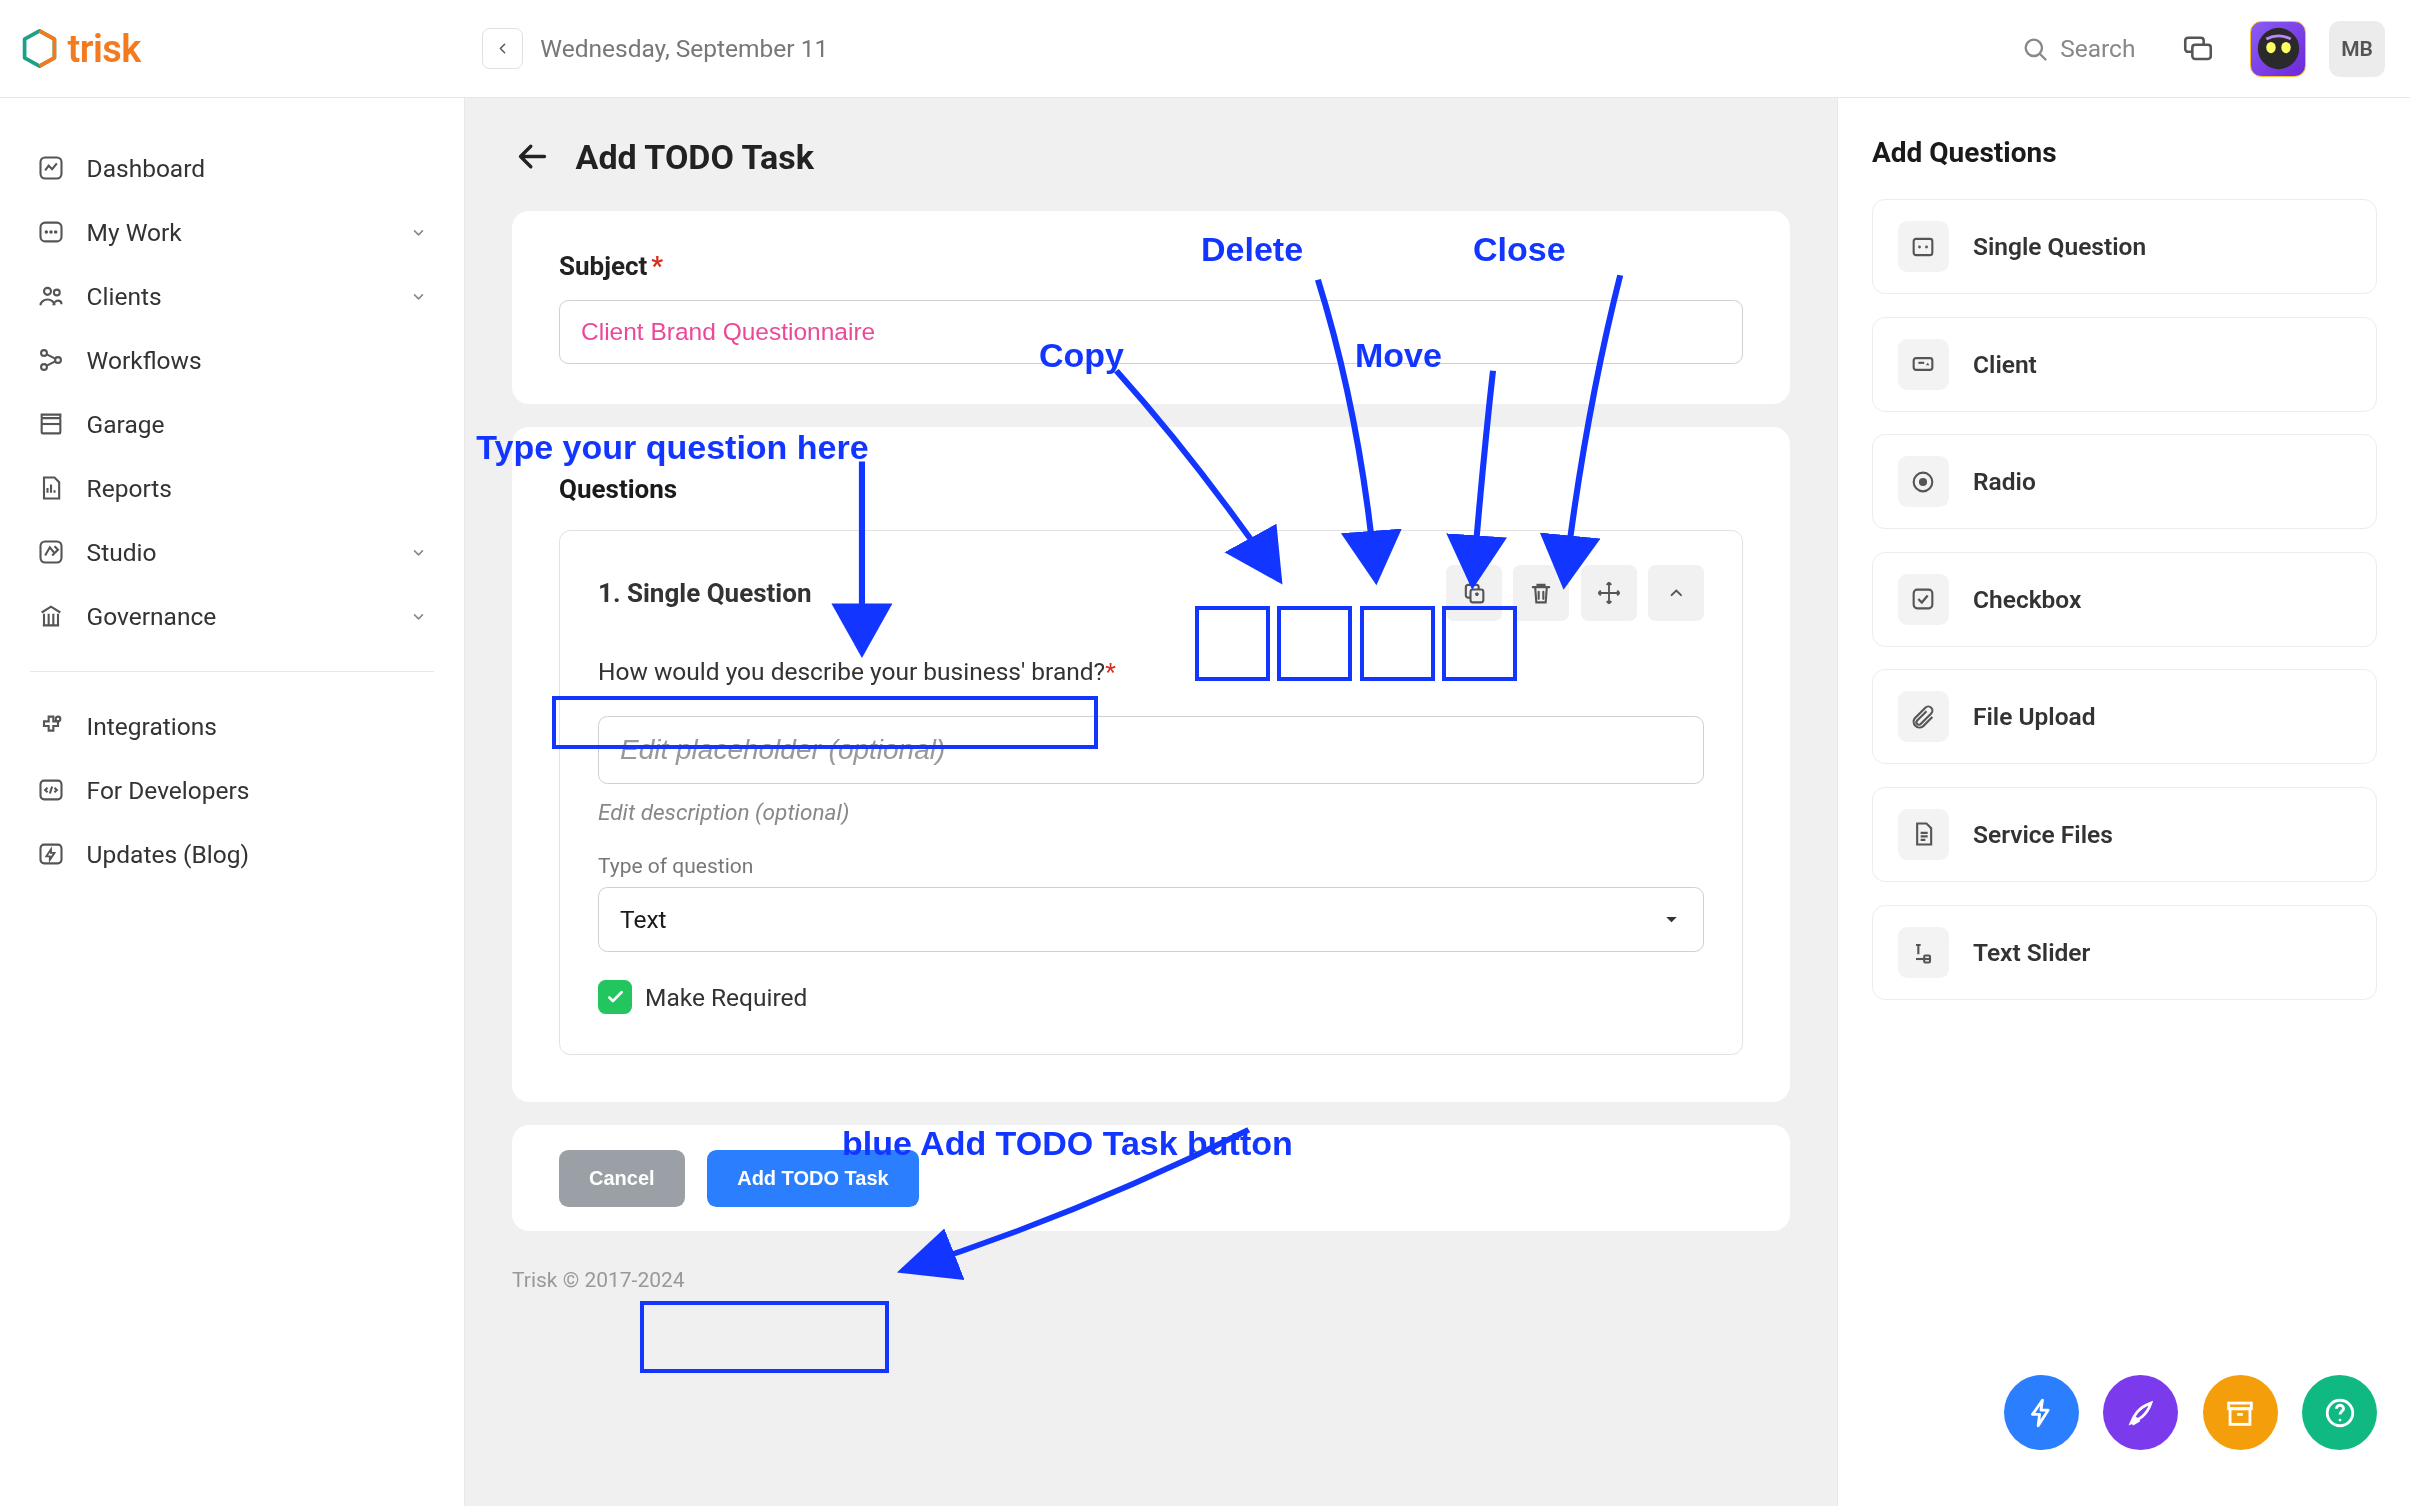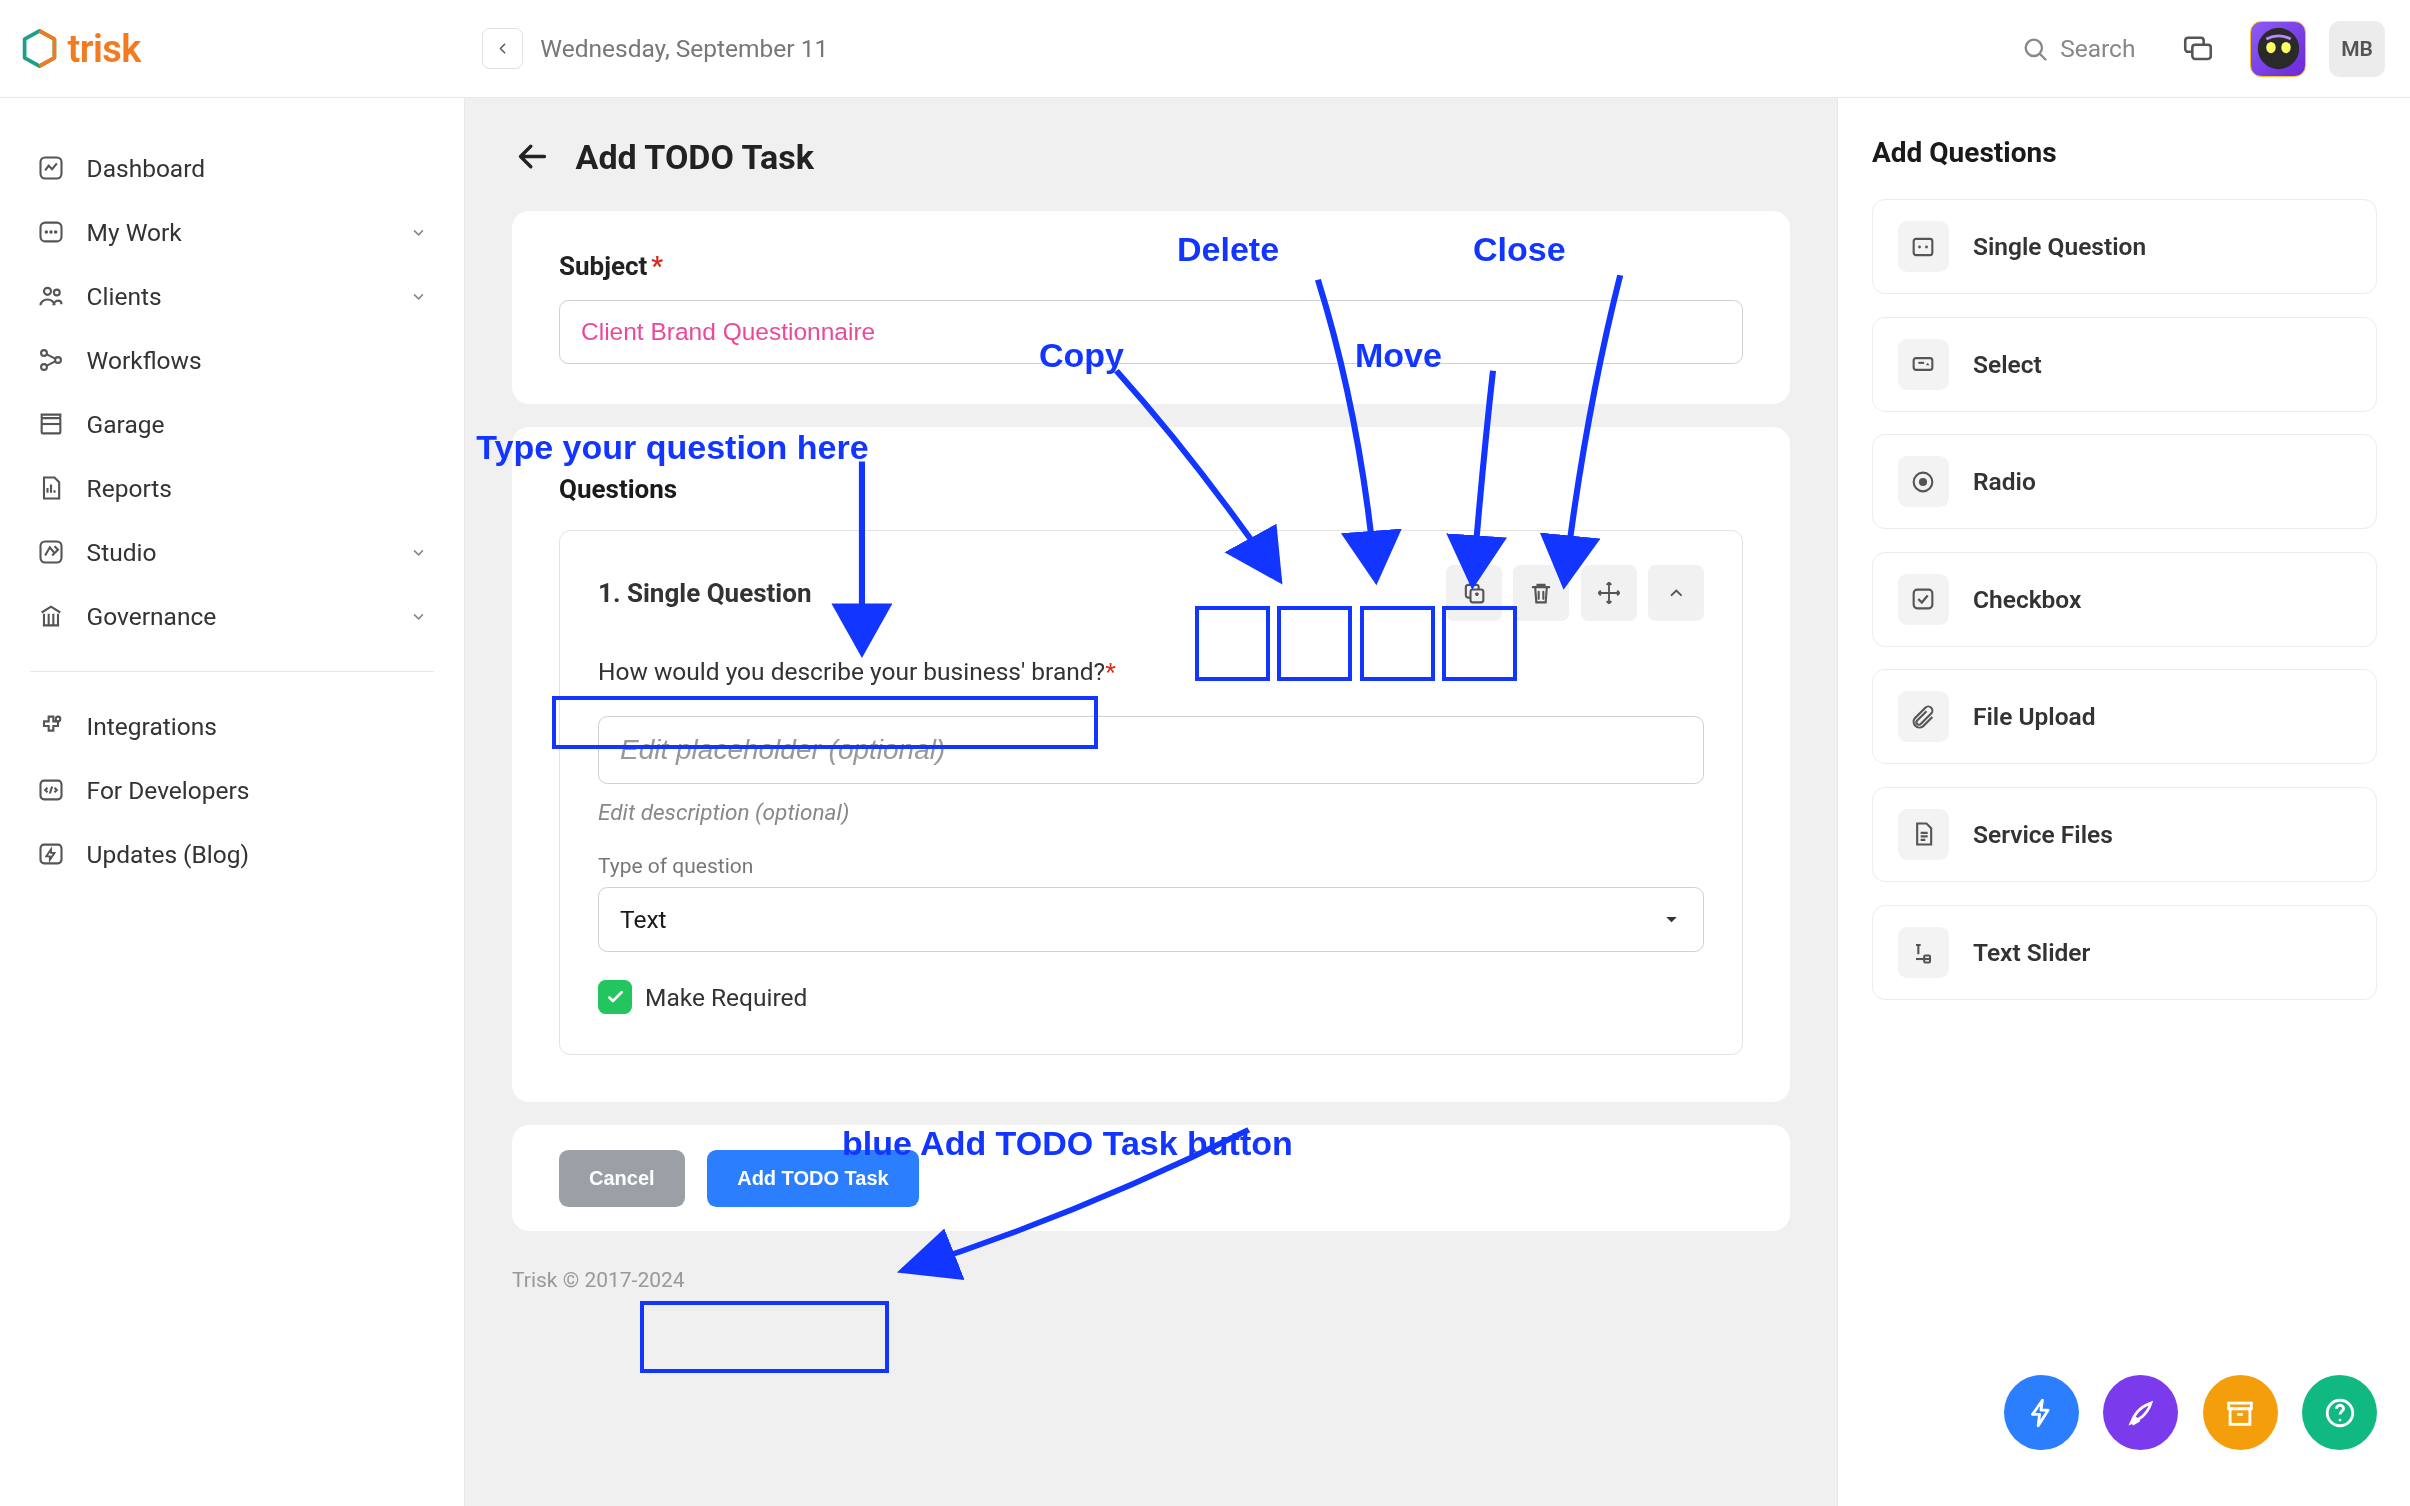--- a/index.html
+++ b/index.html
@@ -367,7 +367,7 @@
         </svg>
         <div class="ann-text" style="left:11.3px; top:330px;">Type your question here</div>
         <div class="ann-text" style="left:574px; top:238px;">Copy</div>
-        <div class="ann-text" style="left:712px; top:132px;">Delete</div>
+        <div class="ann-text" style="left:736px; top:132px;">Delete</div>
         <div class="ann-text" style="left:890px; top:238px;">Move</div>
         <div class="ann-text" style="left:1008px; top:132px;">Close</div>
         <div class="ann-text" style="left:377px; top:1026px;">blue Add TODO Task button</div>

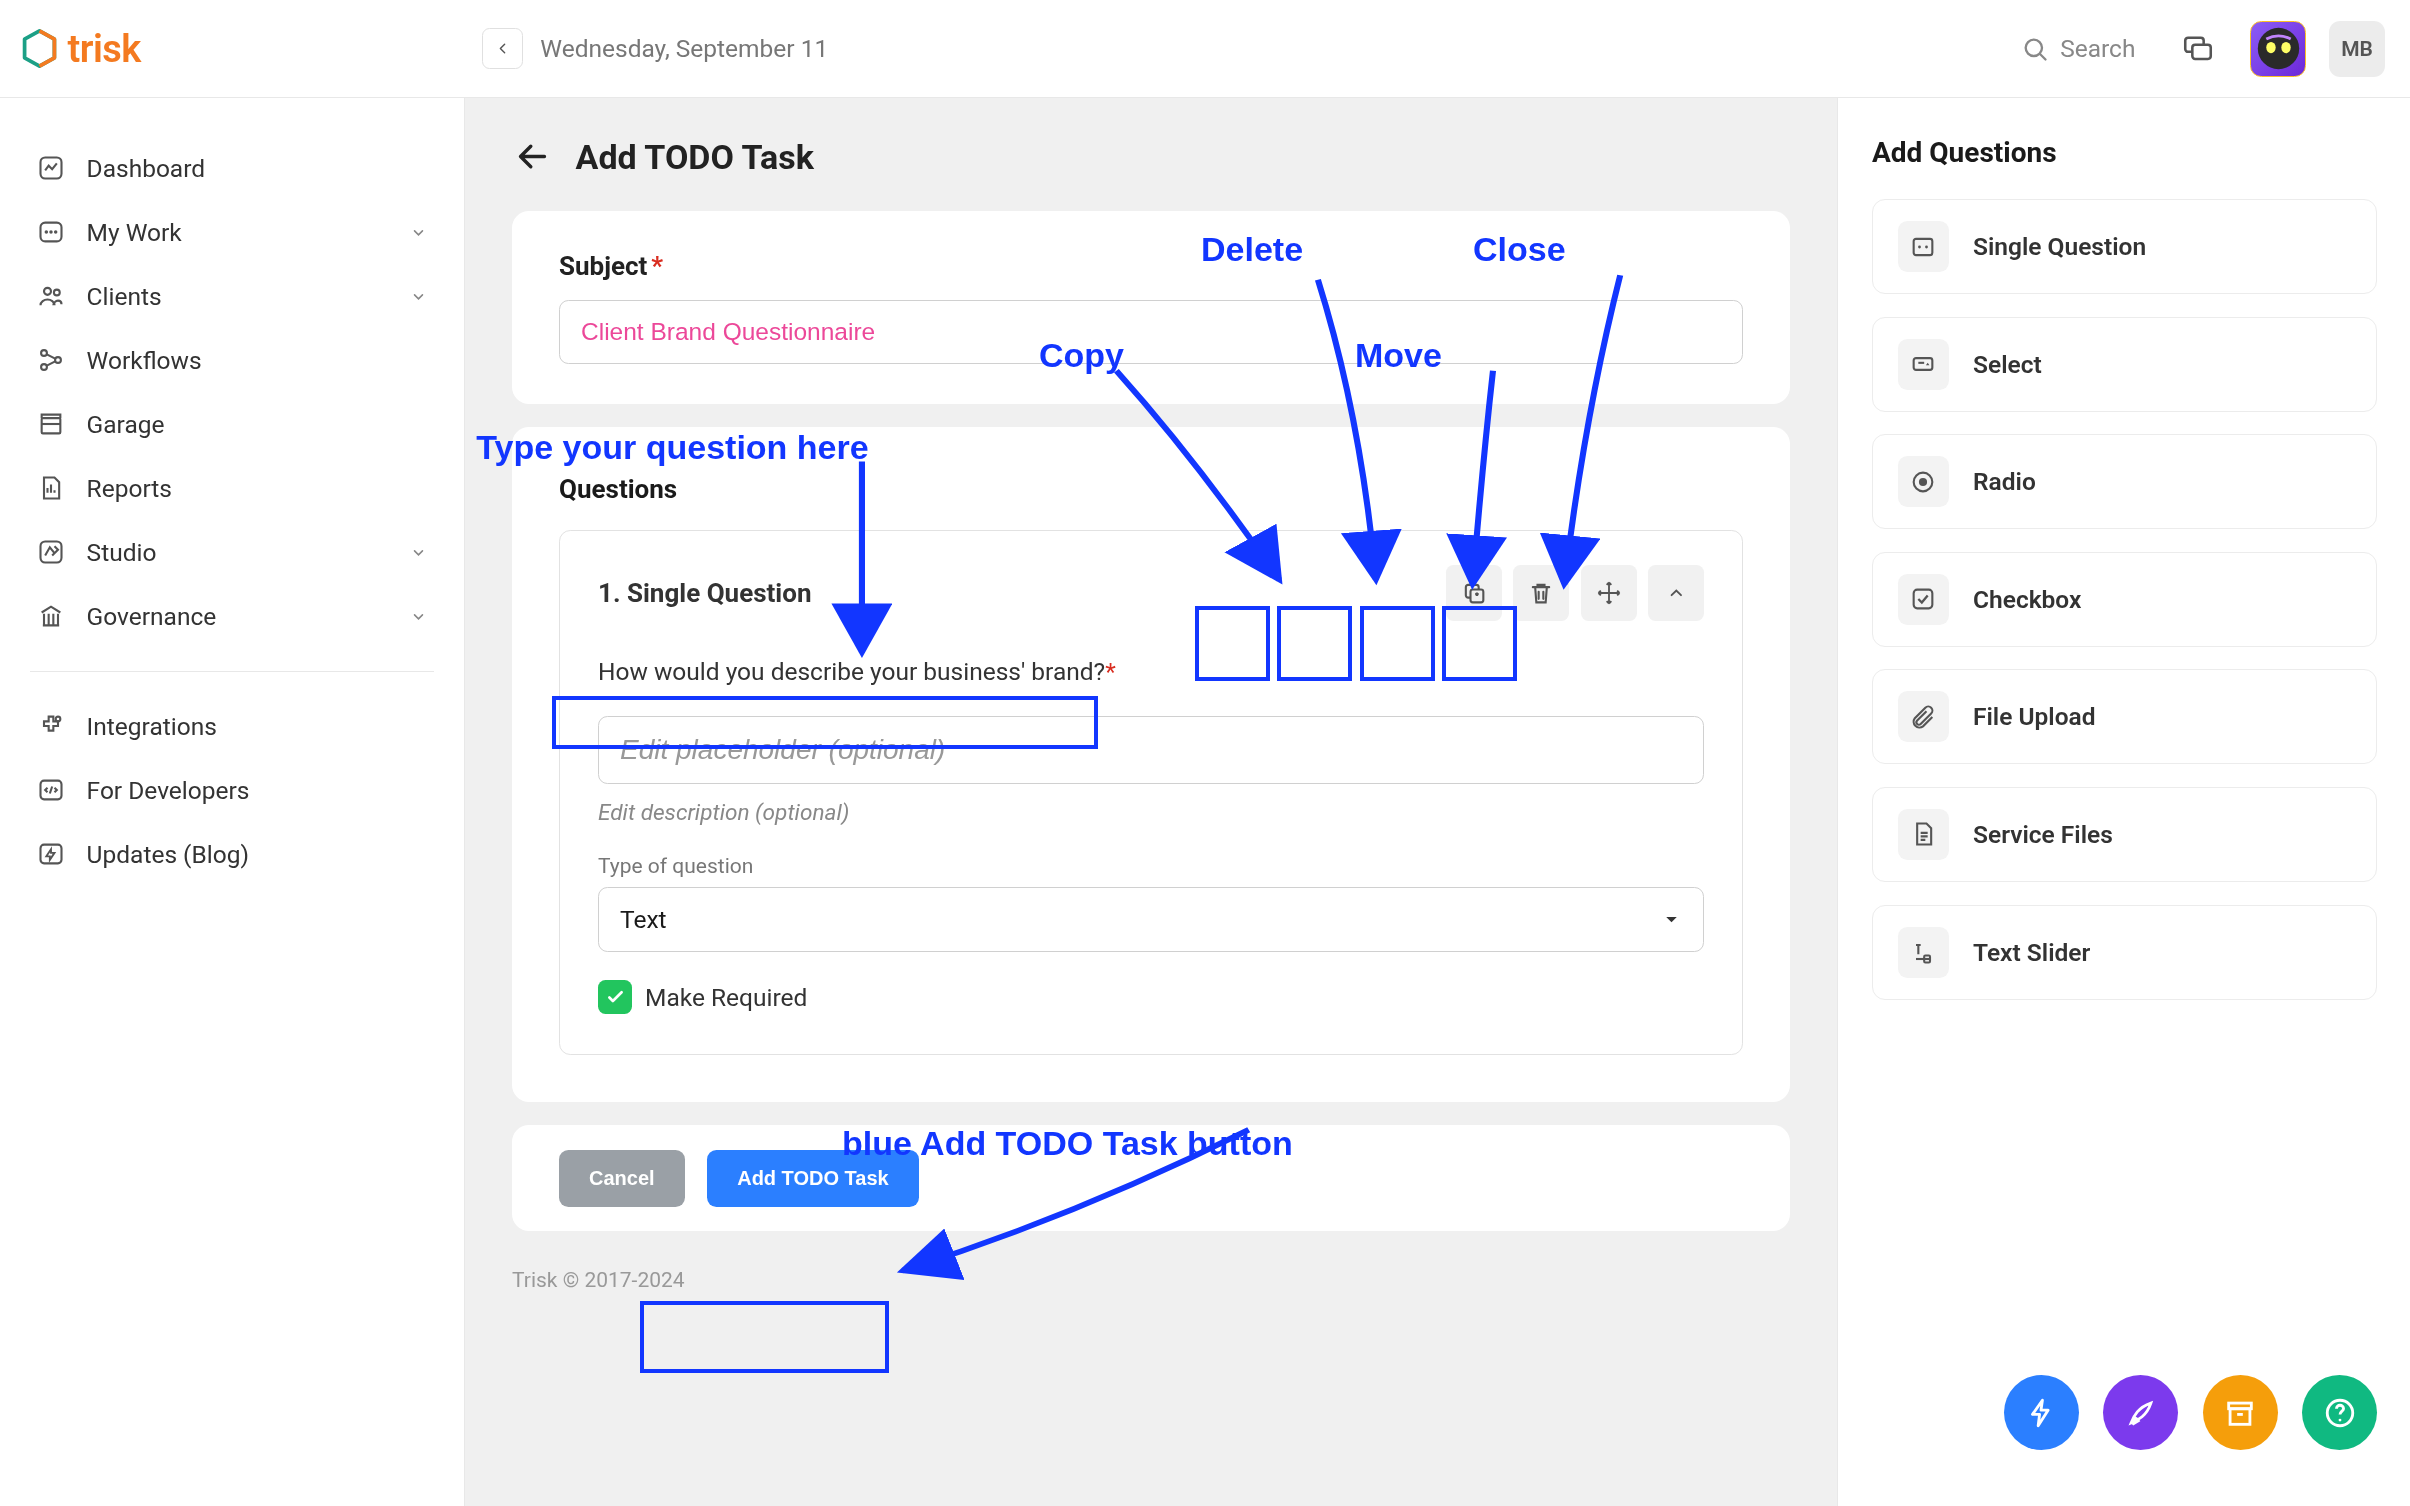--- a/index.html
+++ b/index.html
@@ -402,7 +402,7 @@
               <path d="M16 11l-1.5 2h3z" fill="#555"></path>
             </svg>
           </div>
-        <div class="rp-item-label">Select</div>
+        <div class="rp-item-label">Client</div>
       </div>
       <div class="rp-item">
         <div class="rp-item-icon">

